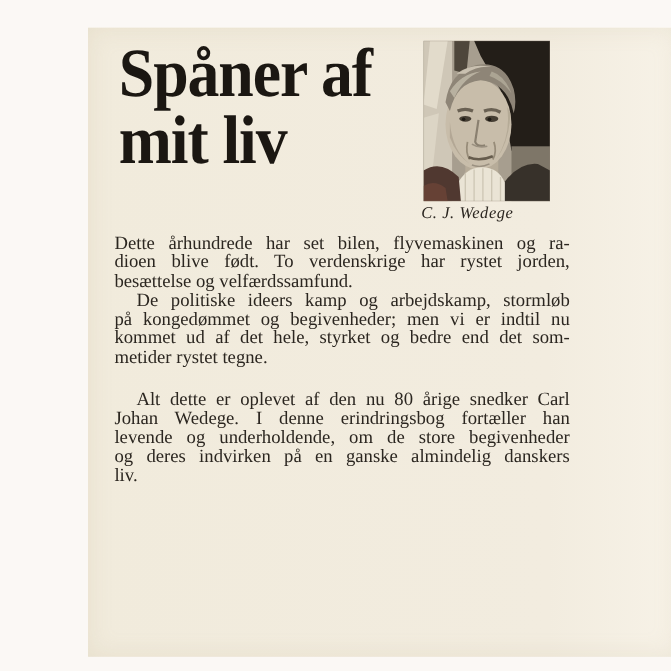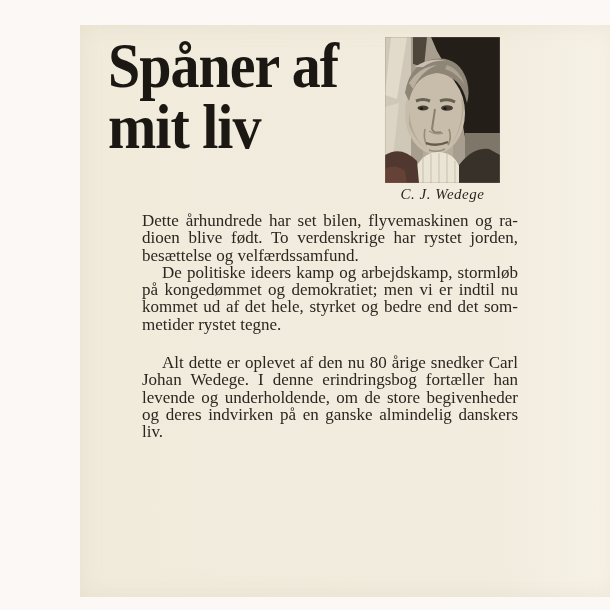--- a/index.html
+++ b/index.html
@@ -47,7 +47,6 @@
     position:absolute;
     left:303px; top:161px;
     width:119px;
-    text-align:center;
     font-style:italic;
     font-size:15px;
     letter-spacing:0.5px;

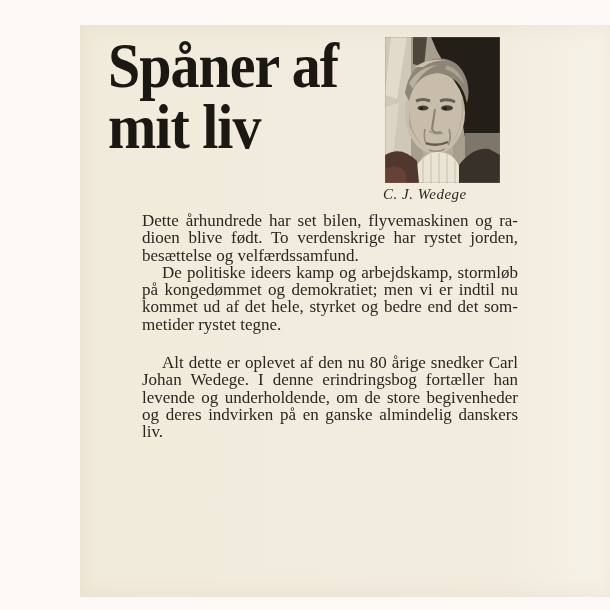--- a/index.html
+++ b/index.html
@@ -64,7 +64,6 @@
     text-align:justify;
     text-align-last:justify;
     white-space:normal;
-    margin-left:38px;
   }
   .para .line.last{text-align-last:left;font-family:Liberation Serif, serif;}
   .para .line.indent{text-indent:20px;}

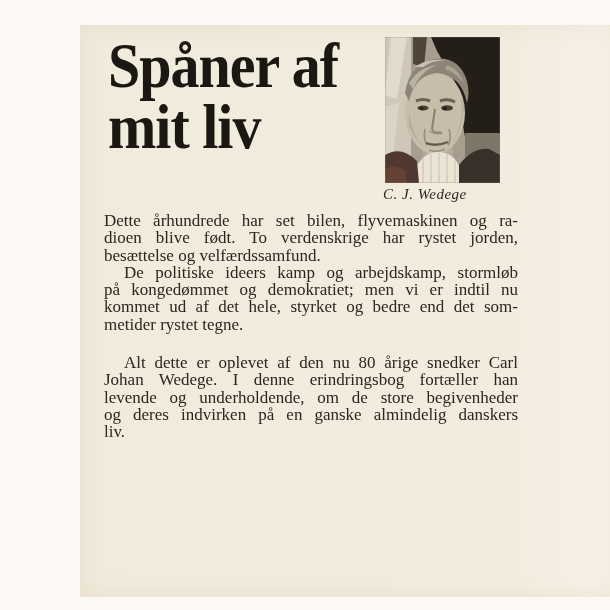--- a/index.html
+++ b/index.html
@@ -144,7 +144,7 @@
       </div>
       <div class="para">
         <div class="line indent">De politiske ideers kamp og arbejdskamp, stormløb</div>
-        <div class="line">på kongedømmet og demokratiet; men vi er indtil nu</div>
+        <div class="line">på kongedømmet og begivenheder; men vi er indtil nu</div>
         <div class="line">kommet ud af det hele, styrket og bedre end det som-</div>
         <div class="line last">metider rystet tegne.</div>
       </div>

